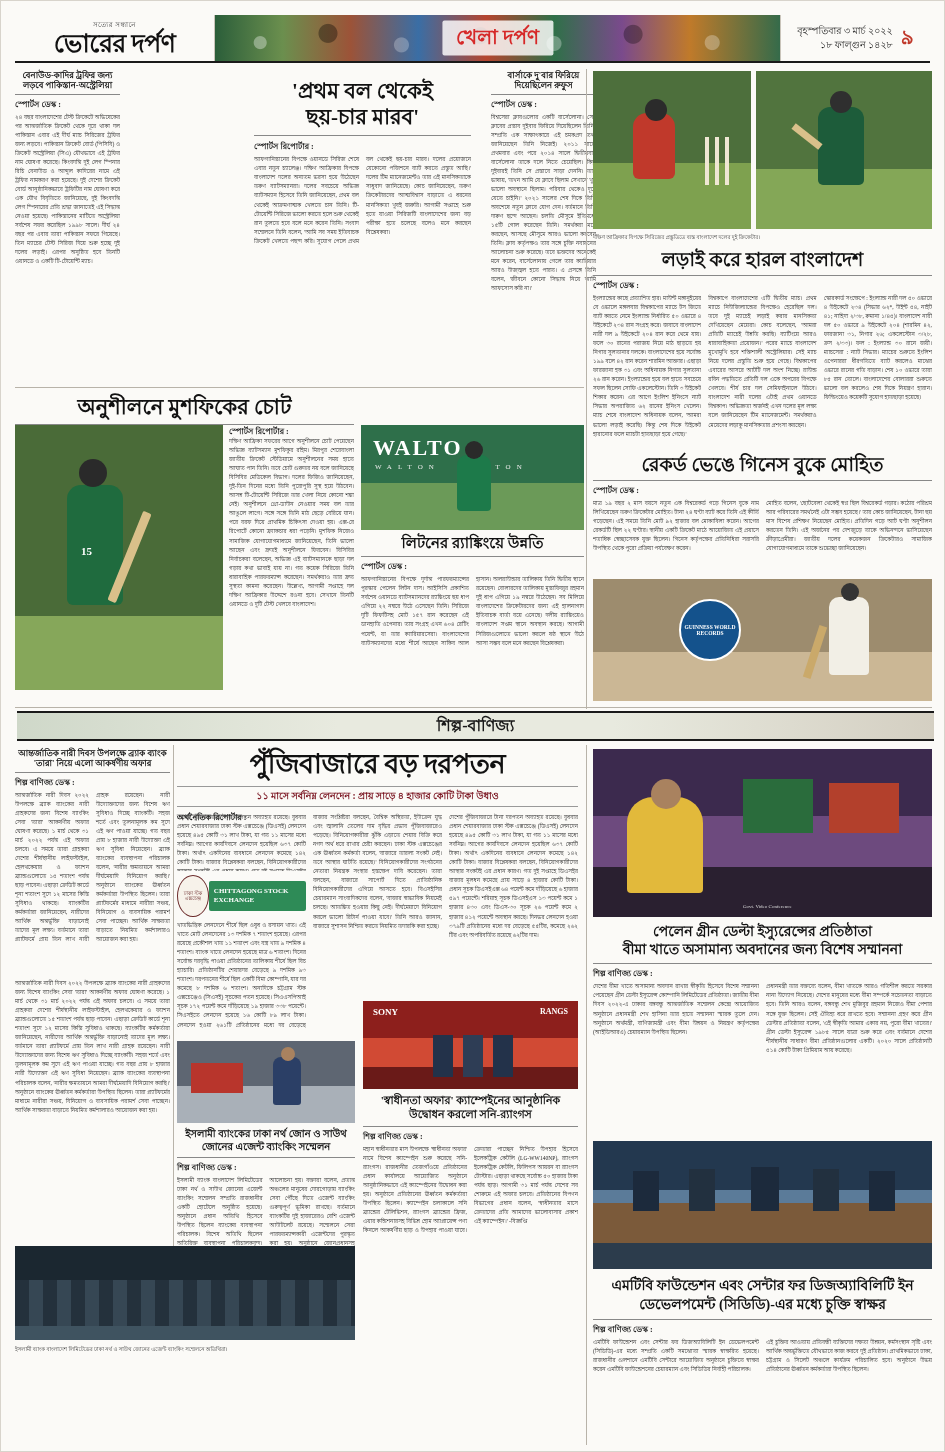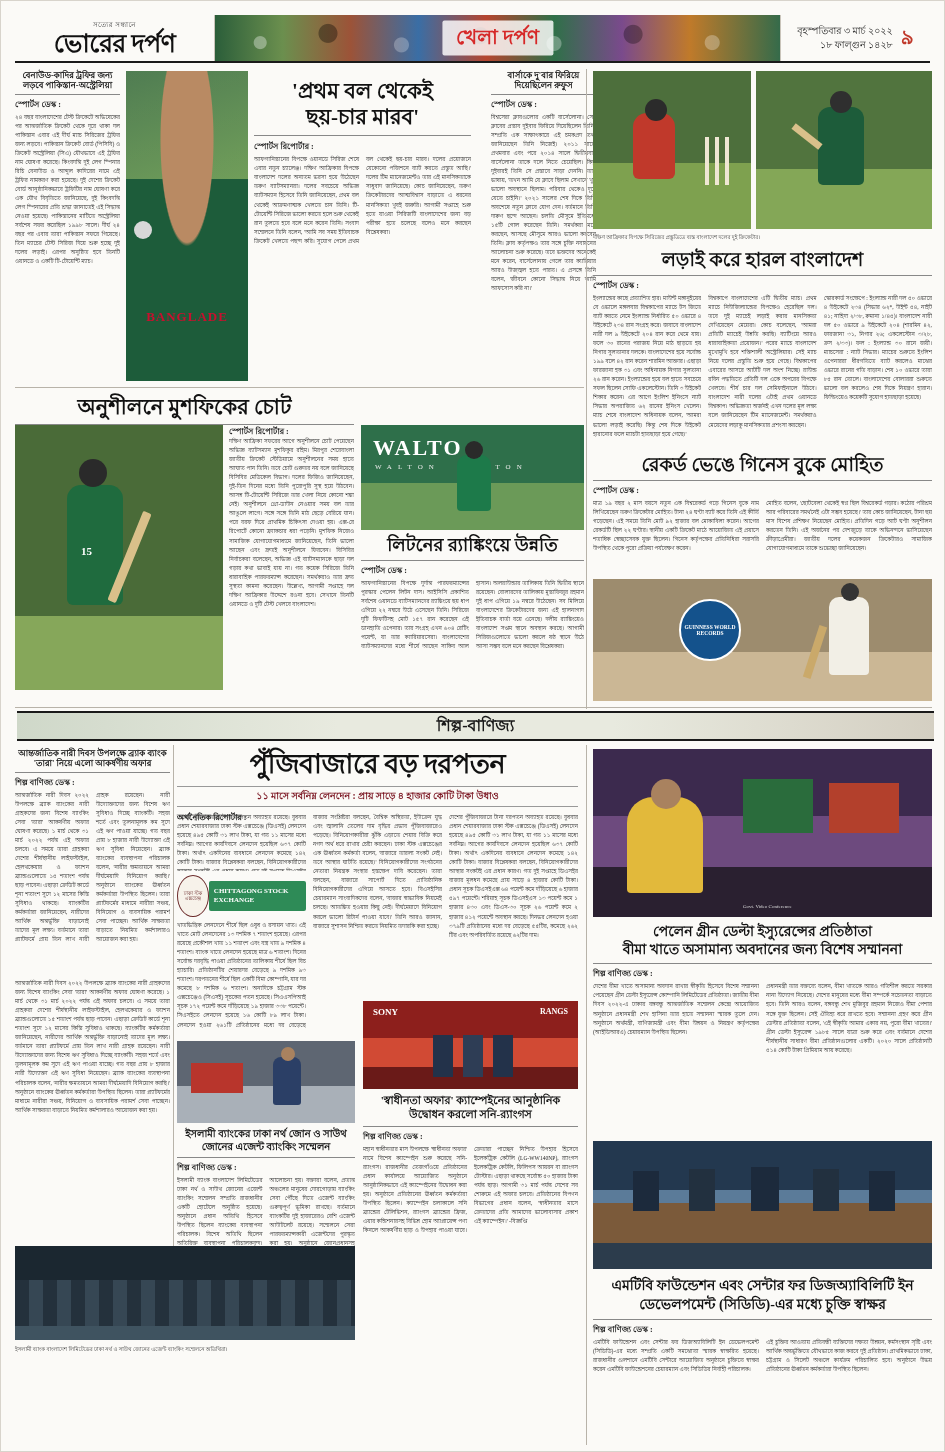--- a/index.html
+++ b/index.html
@@ -146,13 +146,6 @@
     <div class="body-col" style="height:318px;">২৪ বছর বাংলাদেশের টেস্ট ক্রিকেটে অভিষেকের পর আন্তর্জাতিক ক্রিকেট থেকে দূরে থাকা দল পাকিস্তান এবার এই দীর্ঘ ম্যাচ সিরিজের ট্রফির জন্য লড়বে। পাকিস্তান ক্রিকেট বোর্ড (পিসিবি) ও ক্রিকেট অস্ট্রেলিয়া (সিএ) যৌথভাবে এই ট্রফির নাম ঘোষণা করেছে। কিংবদন্তি দুই লেগ স্পিনার রিচি বেনাউড ও আব্দুল কাদিরের নামে এই ট্রফির নামকরণ করা হয়েছে। দুই দেশের ক্রিকেট বোর্ড আনুষ্ঠানিকভাবে ট্রফিটির নাম ঘোষণা করে এক যৌথ বিবৃতিতে জানিয়েছে, দুই কিংবদন্তি লেগ স্পিনারের প্রতি শ্রদ্ধা জানাতেই এই সিদ্ধান্ত নেওয়া হয়েছে। পাকিস্তানের মাটিতে অস্ট্রেলিয়া সর্বশেষ সফর করেছিল ১৯৯৮ সালে। দীর্ঘ ২৪ বছর পর এবার তারা পাকিস্তান সফরে গিয়েছে। তিন ম্যাচের টেস্ট সিরিজ দিয়ে শুরু হচ্ছে দুই দলের লড়াই। এরপর অনুষ্ঠিত হবে তিনটি ওয়ানডে ও একটি টি-টোয়েন্টি ম্যাচ।</div>
   </div>
 
-  <div class="photo ph-green" style="position:absolute;left:125px;top:70px;width:122px;height:310px;">
-    <div class="figure-overlay" style="background:
-      radial-gradient(ellipse at 50% 22%, #b98a63 0 26px, transparent 27px),
-      linear-gradient(180deg, rgba(255,255,255,.1) 0 35%, #1d5c3a 35% 100%);"></div>
-    <div style="position:absolute;left:0;right:0;bottom:56px;text-align:center;font-size:13px;font-weight:bold;color:#c8102e;letter-spacing:1px;">BANGLADE</div>
-    <div style="position:absolute;left:8px;top:150px;width:18px;height:18px;border-radius:50%;background:#d8d8d8;"></div>
-  </div>
 
   <div style="position:absolute;left:253px;top:78px;width:217px;">
     <div class="hl" style="font-size:21px;text-align:center;">'প্রথম বল থেকেই</div>

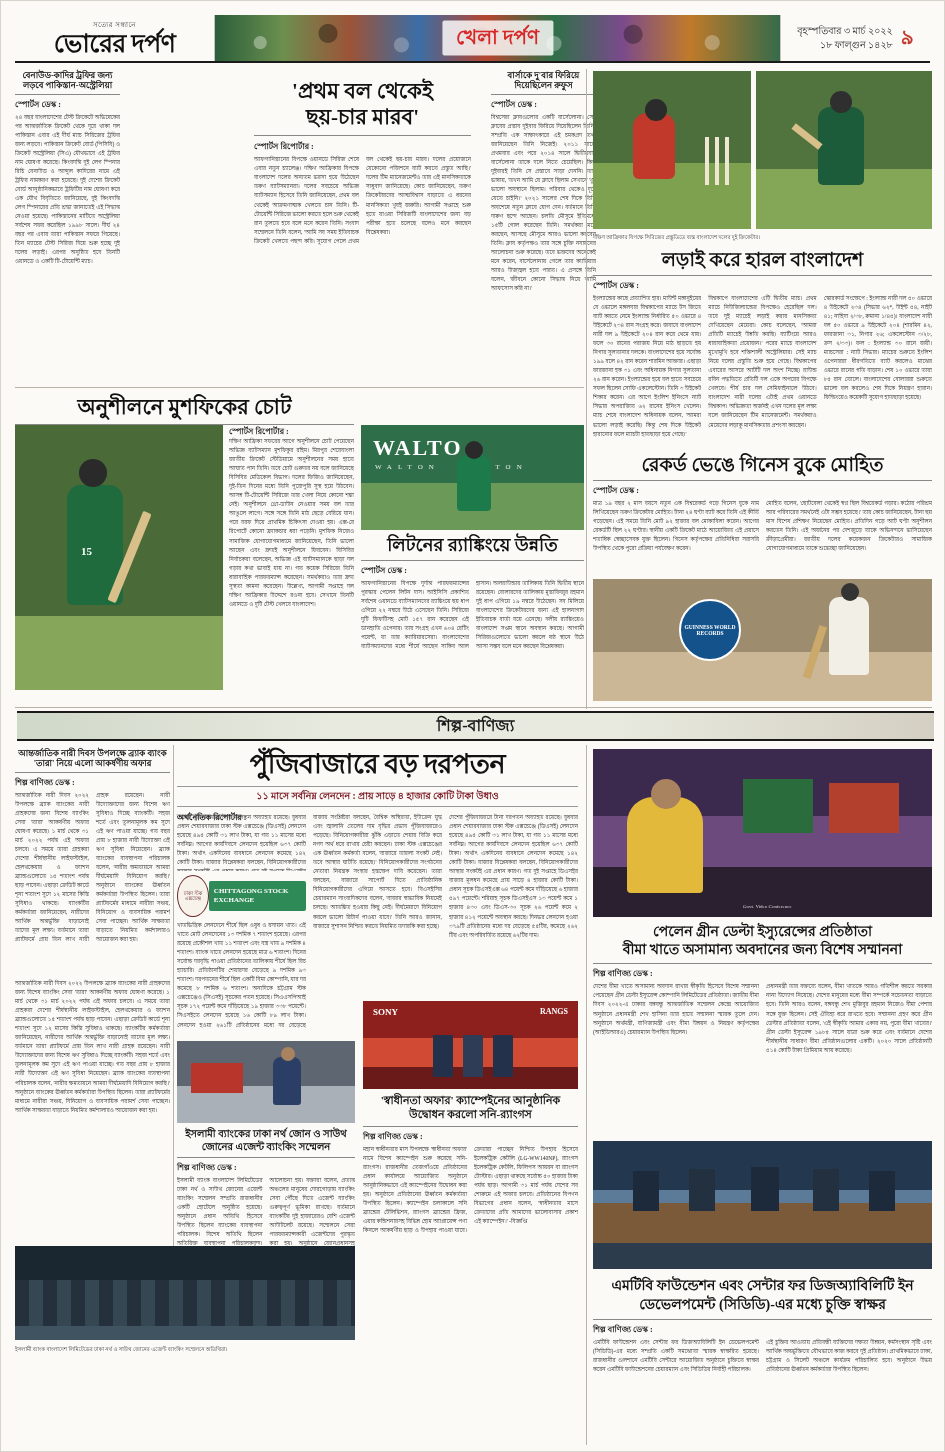--- a/index.html
+++ b/index.html
@@ -215,7 +215,7 @@
     <div style="position:absolute;left:104px;top:16px;width:18px;height:18px;border-radius:50%;background:#2a2a2a;"></div>
   </div>
   <div style="position:absolute;left:360px;top:534px;width:223px;">
-    <div class="hl" style="font-size:18px;text-align:center;">লিটনের র‍্যাঙ্কিংয়ে উন্নতি</div>
+    <div class="hl" style="font-size:15px;text-align:center;">লিটনের র‍্যাঙ্কিংয়ে উন্নতি</div>
     <div style="border-bottom:1px solid #888;margin:4px 0 3px;"></div>
     <div class="byline">স্পোর্টস ডেস্ক :</div>
     <div class="body-col" style="height:140px;column-count:2;">আফগানিস্তানের বিপক্ষে দুর্দান্ত পারফরম্যান্সের পুরস্কার পেলেন লিটন দাস। আইসিসি প্রকাশিত সর্বশেষ ওয়ানডে ব্যাটসম্যানদের র‍্যাঙ্কিংয়ে ছয় ধাপ এগিয়ে ২২ নম্বরে উঠে এসেছেন তিনি। সিরিজে দুটি ফিফটিসহ মোট ১৫৭ রান করেছেন এই ডানহাতি ওপেনার। তার সংগ্রহ এখন ৬০৪ রেটিং পয়েন্ট, যা তার ক্যারিয়ারসেরা। বাংলাদেশের ব্যাটসম্যানদের মধ্যে শীর্ষে আছেন সাকিব আল হাসান। অলরাউন্ডার তালিকায় তিনি দ্বিতীয় স্থানে রয়েছেন। বোলারদের তালিকায় মুস্তাফিজুর রহমান দুই ধাপ এগিয়ে ১৯ নম্বরে উঠেছেন। সব মিলিয়ে বাংলাদেশের ক্রিকেটারদের জন্য এই হালনাগাদ ইতিবাচক বার্তা বয়ে এনেছে। দলীয় র‍্যাঙ্কিংয়েও বাংলাদেশ সপ্তম স্থানে অবস্থান করছে। আগামী সিরিজগুলোতে ভালো করলে ষষ্ঠ স্থানে উঠে আসা সম্ভব বলে মনে করছেন বিশ্লেষকরা।</div>

